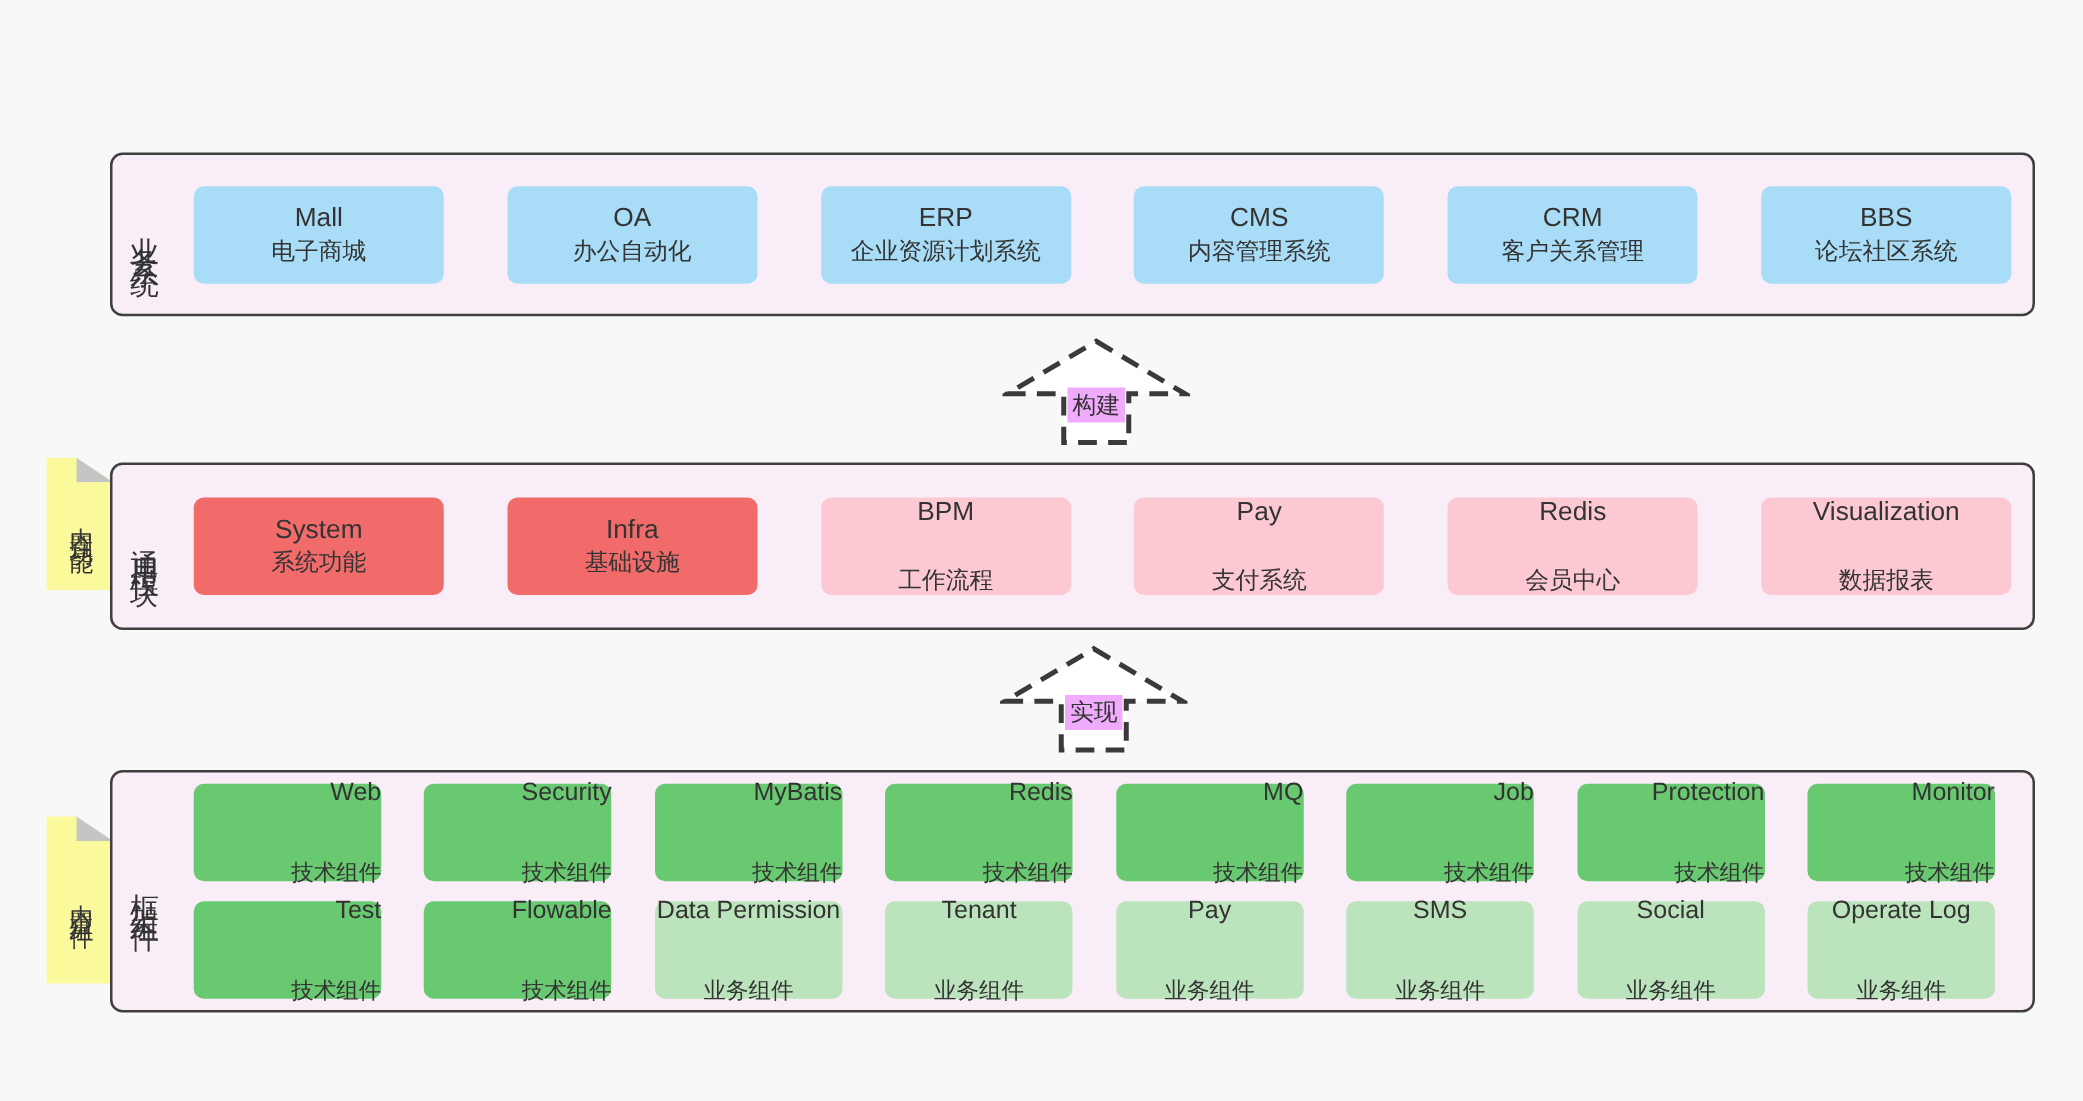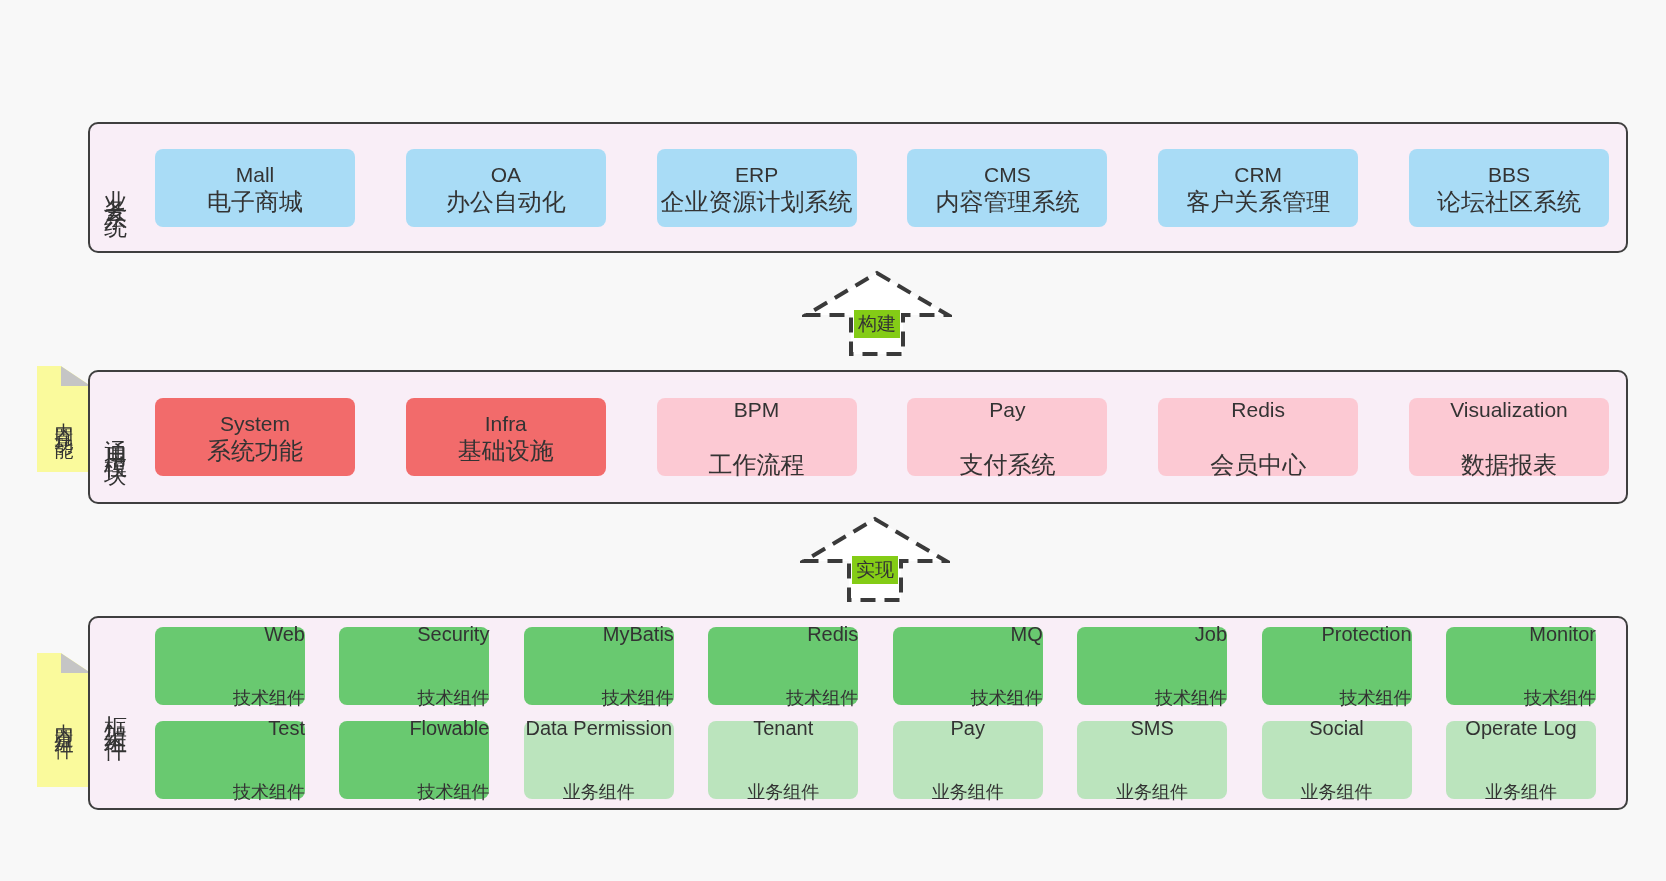--- a/index.html
+++ b/index.html
@@ -51,7 +51,7 @@
     text-align:center;
   }
   .box .en{font-size:21px;line-height:27px;}
-  .box .zh{font-size:24px;line-height:27px;}
+  .box .zh{font-size:19px;line-height:27px;}
   #panel-framework .box{width:150px;height:78px;}
   #panel-framework .box .en{font-size:20px;line-height:24px;}
   #panel-framework .box .zh{font-size:18px;line-height:24px;margin-top:40px;}

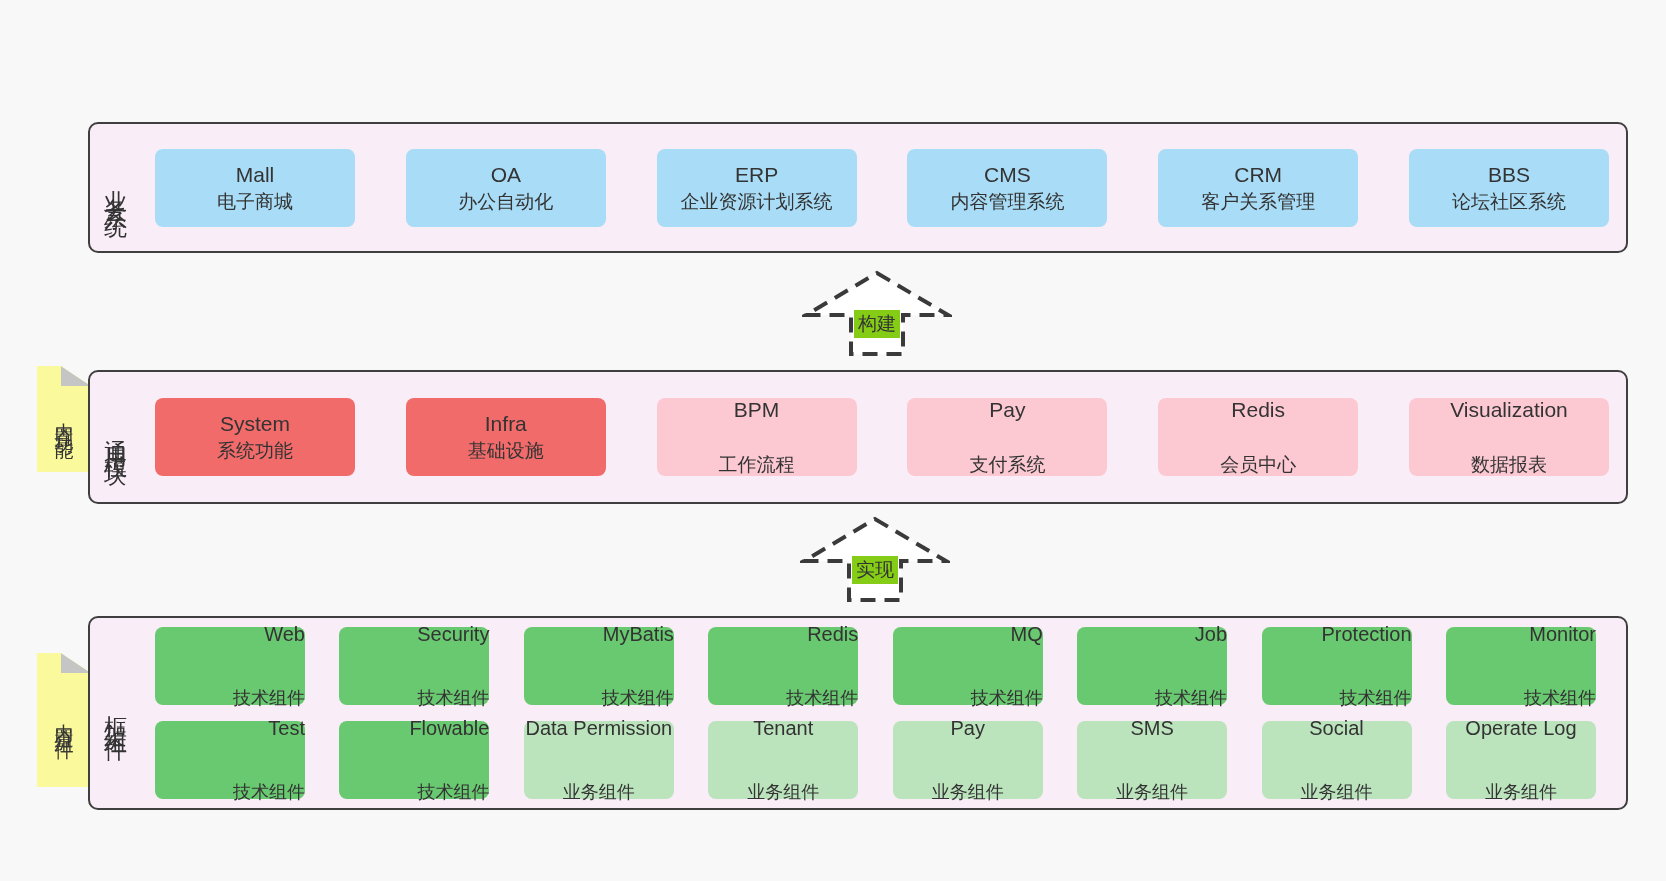--- a/index.html
+++ b/index.html
@@ -85,7 +85,7 @@
   .arrow svg{display:block;}
   .arrow-label{
     position:absolute;left:50%;top:40px;transform:translateX(-50%);
-    background:#84cc16;padding:1px 4px;font-size:19px;color:var(--ink);
+    background:#f0abfc;padding:1px 4px;font-size:19px;color:var(--ink);
     white-space:nowrap;
   }
 </style>

